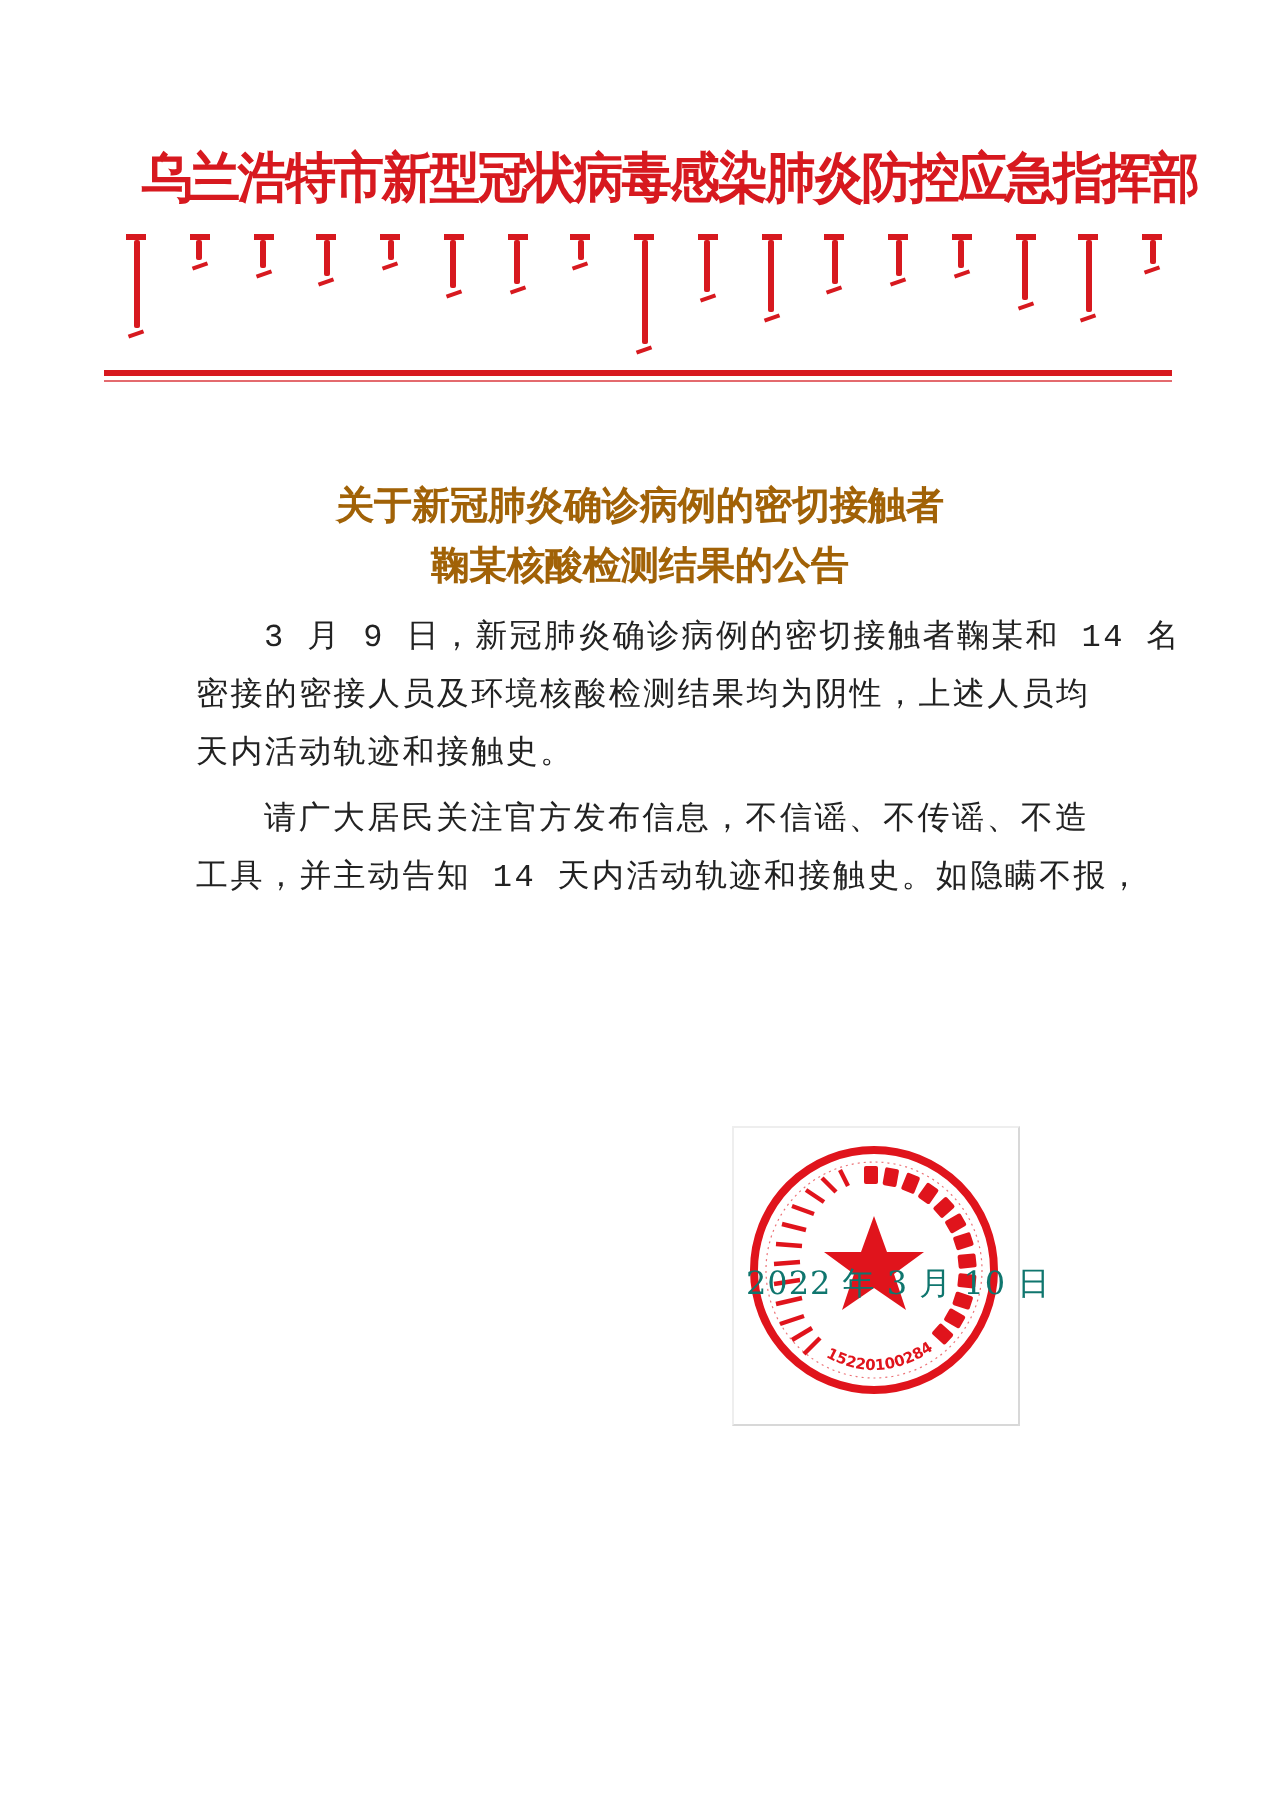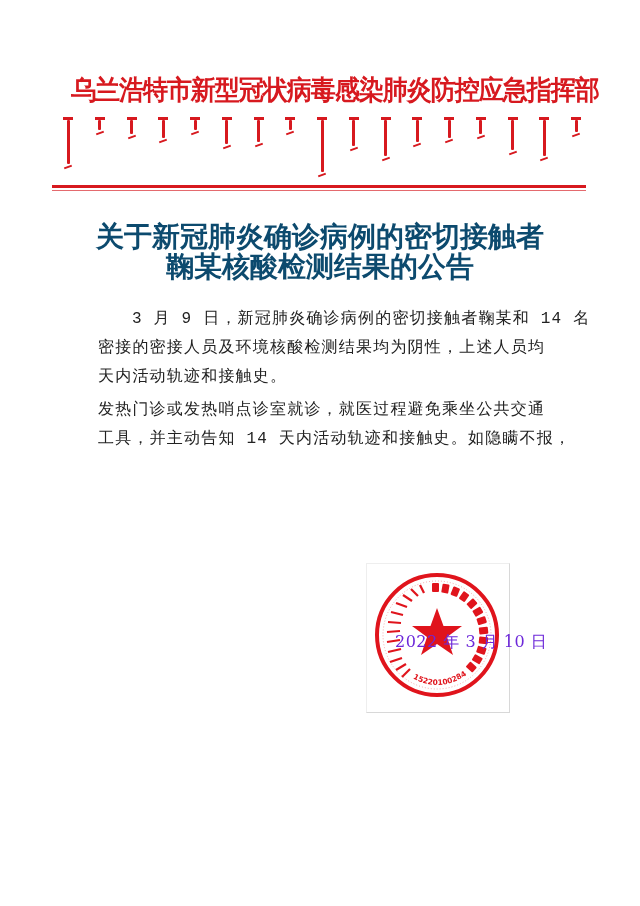--- a/index.html
+++ b/index.html
@@ -91,14 +91,14 @@
     .notice-title {
       position: absolute;
       left: 60px;
-      top: 222px;
+      top: 238px;
       width: 520px;
       text-align: center;
       font-family: "DejaVu Serif", "Liberation Serif", serif;
       font-weight: bold;
-      font-size: 28px;
+      font-size: 19px;
       line-height: 30px;
-      color: #0c4a6e;
+      color: #a16207;
     }
     .notice-title div { white-space: nowrap; }
     

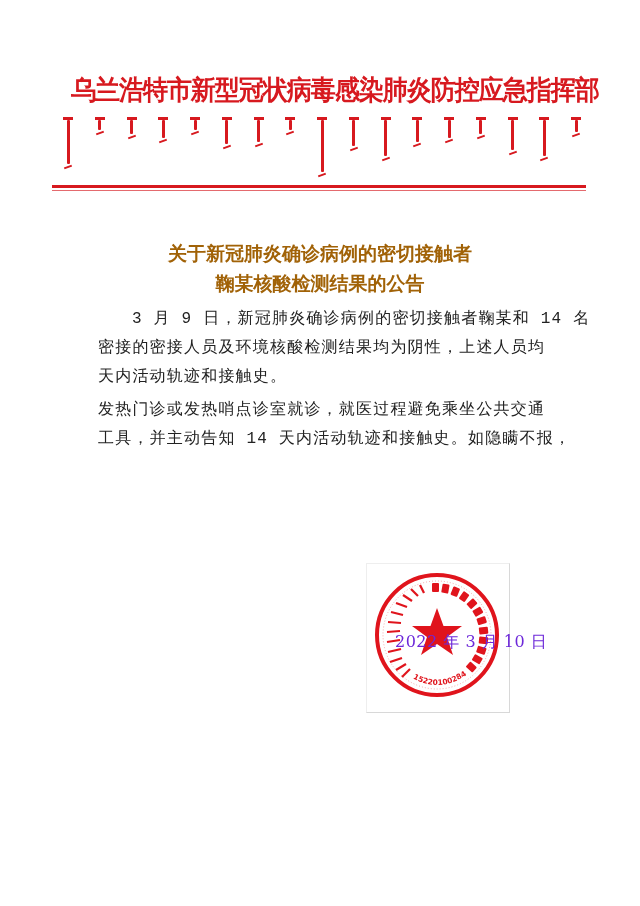--- a/index.html
+++ b/index.html
@@ -264,6 +264,7 @@
       <span class="line">天内活动轨迹和接触史。</span>
     </div>
     <div class="para">
+      <span class="line indent">请广大居民关注官方发布信息，不信谣、不传谣、不造</span>
       <span class="line">发热门诊或发热哨点诊室就诊，就医过程避免乘坐公共交通</span>
       <span class="line">工具，并主动告知 14 天内活动轨迹和接触史。如隐瞒不报，</span>
     </div>

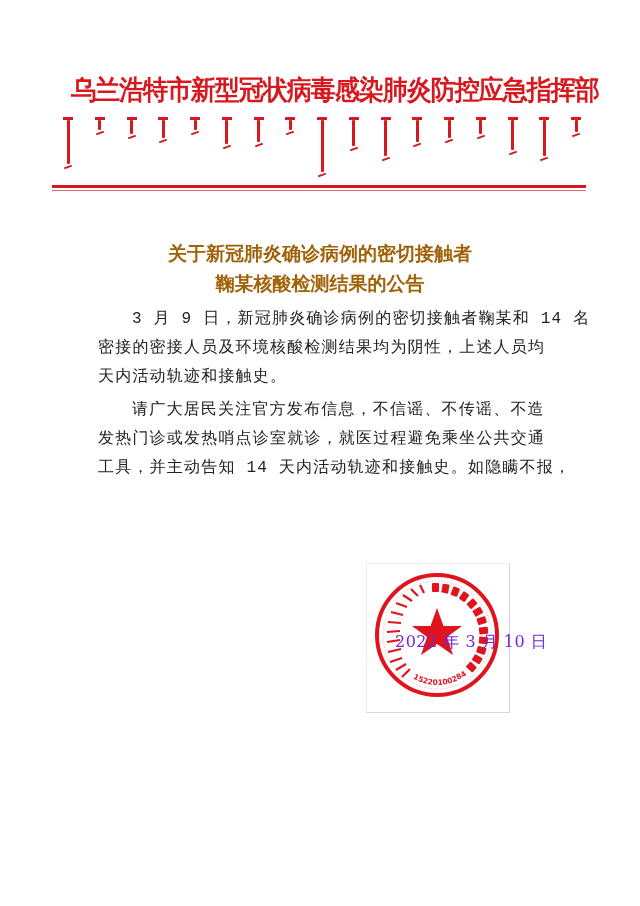--- a/index.html
+++ b/index.html
@@ -265,7 +265,6 @@
     </div>
     <div class="para">
       <span class="line indent">请广大居民关注官方发布信息，不信谣、不传谣、不造</span>
-      <span class="line">发热门诊或发热哨点诊室就诊，就医过程避免乘坐公共交通</span>
       <span class="line">工具，并主动告知 14 天内活动轨迹和接触史。如隐瞒不报，</span>
     </div>
   </div>

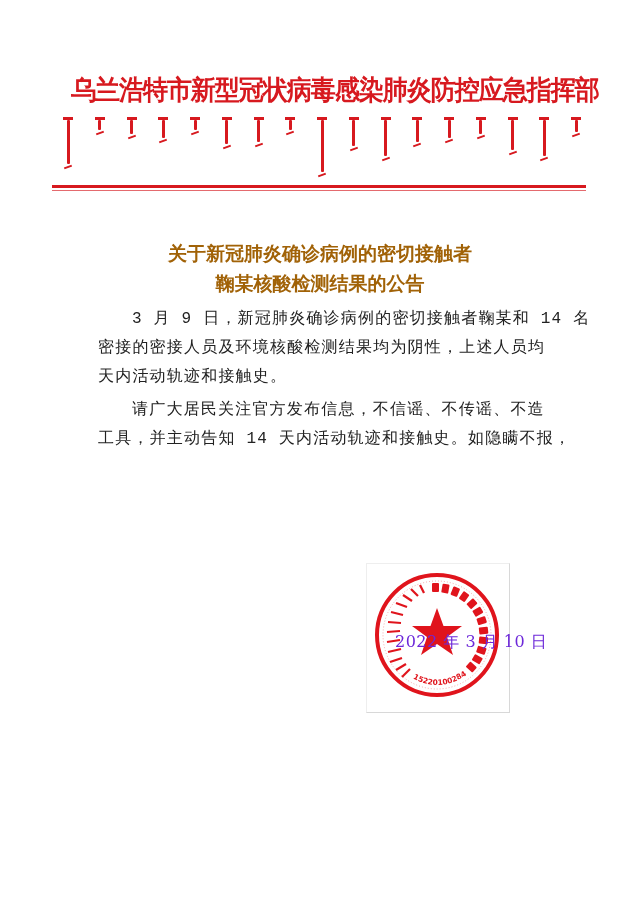--- a/index.html
+++ b/index.html
@@ -144,12 +144,12 @@
     }
     .date-line {
       position: absolute;
-      left: 395px;
+      left: 373px;
       top: 632px;
       width: 150px;
       font-family: "DejaVu Serif", "Liberation Serif", serif;
       font-size: 16px;
-      color: #6d28d9;
+      color: #0f766e;
       letter-spacing: 0.5px;
       white-space: nowrap;
     }

